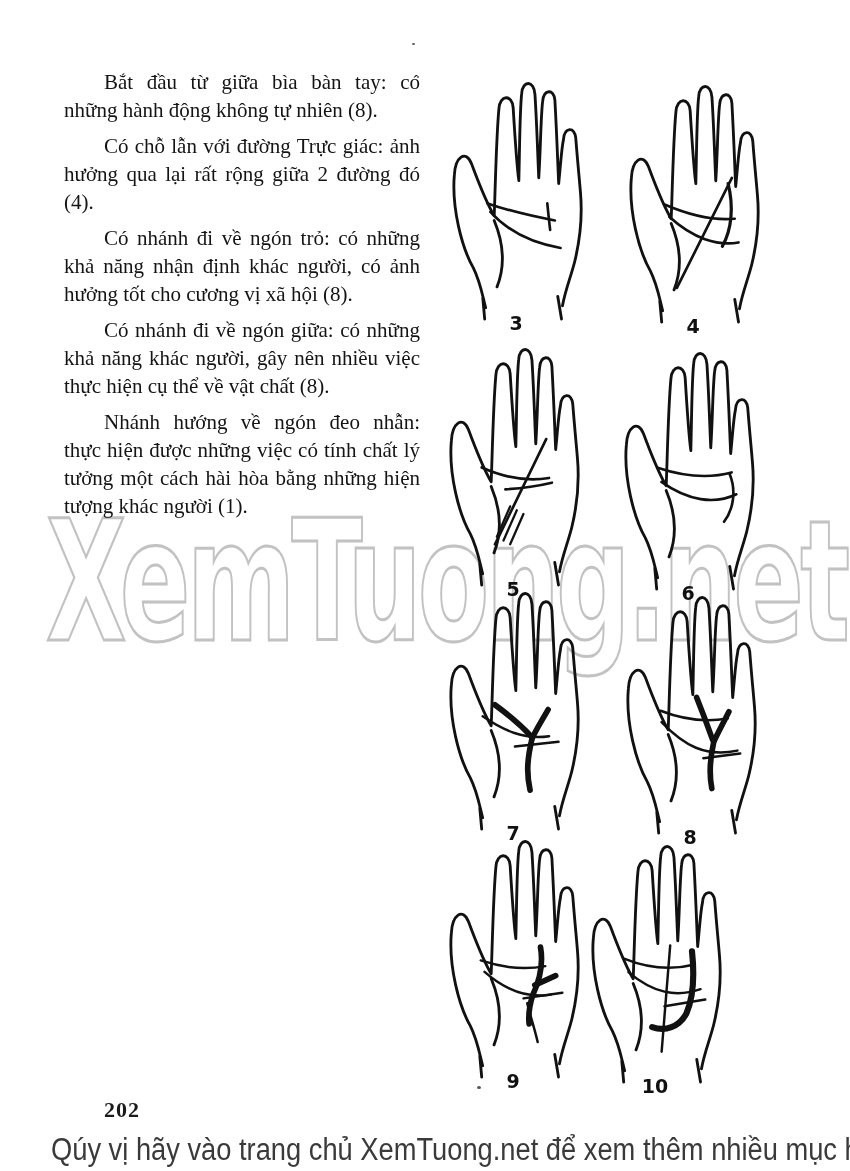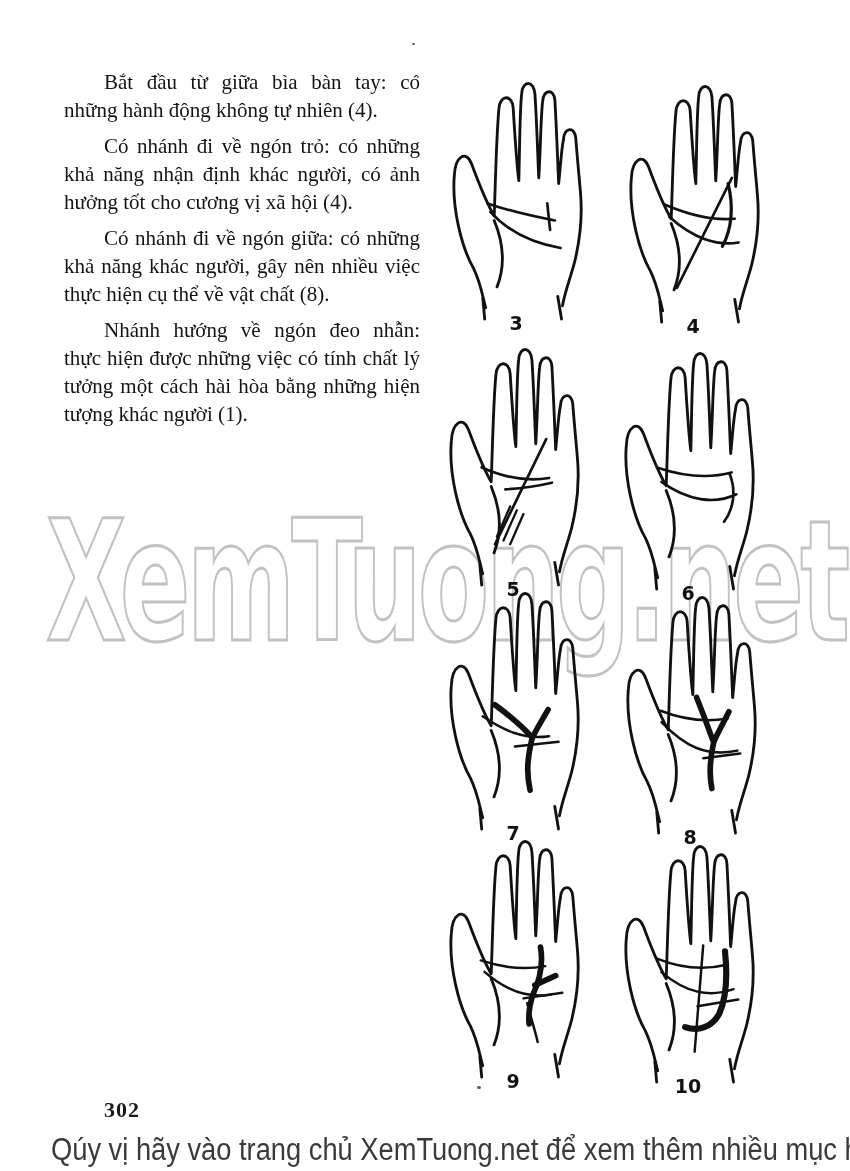--- a/index.html
+++ b/index.html
@@ -87,7 +87,7 @@
   <div class="watermark">XemTuong.net</div>
 
   <div class="text-col">
-    <p>Bắt đầu từ giữa bìa bàn tay: có những hành động không tự nhiên (4).</p>
+    <p>Bắt đầu từ giữa bìa bàn tay: có những hành động không tự nhiên (8).</p>
     <p>Có nhánh đi về ngón trỏ: có những khả năng nhận định khác người, có ảnh hưởng tốt cho cương vị xã hội (4).</p>
     <p>Có nhánh đi về ngón giữa: có những khả năng khác người, gây nên nhiều việc thực hiện cụ thể về vật chất (8).</p>
     <p>Nhánh hướng về ngón đeo nhẫn: thực hiện được những việc có tính chất lý tưởng một cách hài hòa bằng những hiện tượng khác người (1).</p>

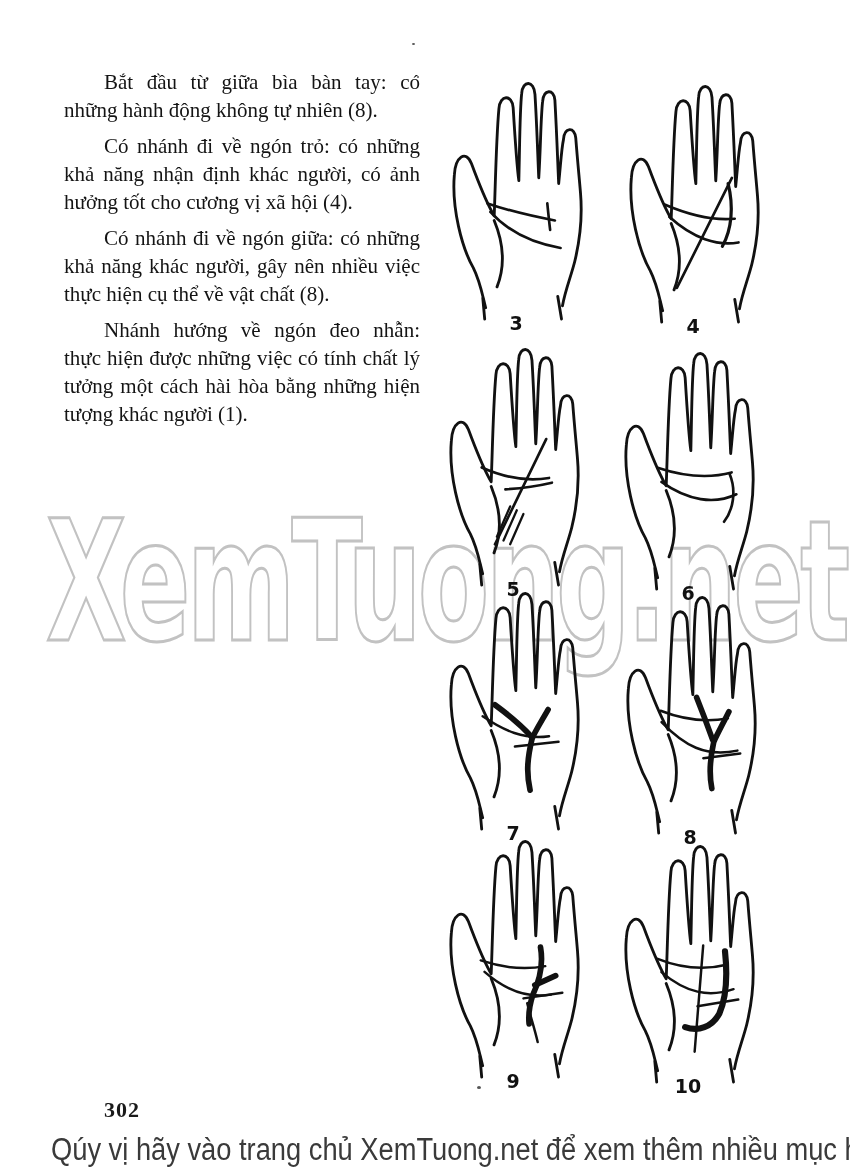--- a/index.html
+++ b/index.html
@@ -88,6 +88,7 @@
 
   <div class="text-col">
     <p>Bắt đầu từ giữa bìa bàn tay: có những hành động không tự nhiên (8).</p>
+    <p>Có chỗ lẫn với đường Trực giác: ảnh hưởng qua lại rất rộng giữa 2 đường đó (4).</p>
     <p>Có nhánh đi về ngón trỏ: có những khả năng nhận định khác người, có ảnh hưởng tốt cho cương vị xã hội (4).</p>
     <p>Có nhánh đi về ngón giữa: có những khả năng khác người, gây nên nhiều việc thực hiện cụ thể về vật chất (8).</p>
     <p>Nhánh hướng về ngón đeo nhẫn: thực hiện được những việc có tính chất lý tưởng một cách hài hòa bằng những hiện tượng khác người (1).</p>

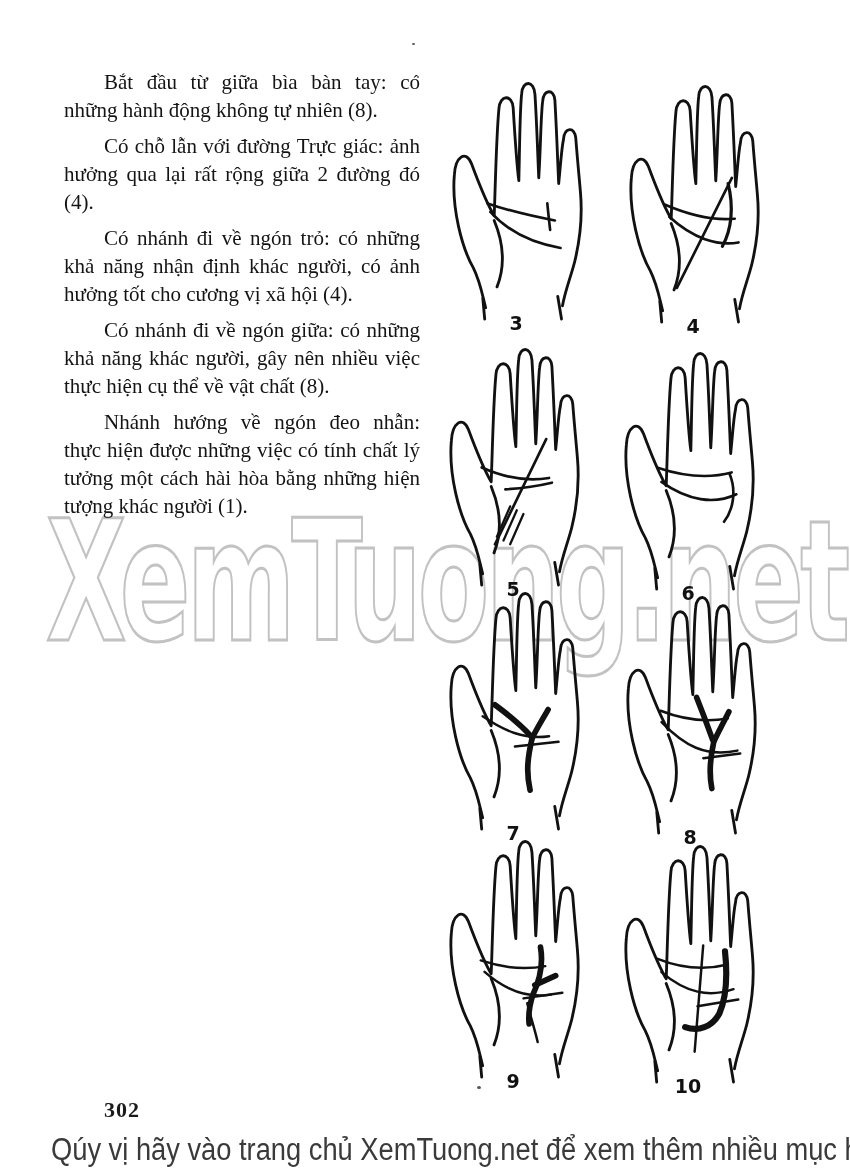--- a/index.html
+++ b/index.html
@@ -89,7 +89,7 @@
   <div class="text-col">
     <p>Bắt đầu từ giữa bìa bàn tay: có những hành động không tự nhiên (8).</p>
     <p>Có chỗ lẫn với đường Trực giác: ảnh hưởng qua lại rất rộng giữa 2 đường đó (4).</p>
-    <p>Có nhánh đi về ngón trỏ: có những khả năng nhận định khác người, có ảnh hưởng tốt cho cương vị xã hội (4).</p>
+    <p>Có nhánh đi về ngón trỏ: có những khả năng nhận định khác người, có ảnh hưởng tốt cho cương vị xã hội (8).</p>
     <p>Có nhánh đi về ngón giữa: có những khả năng khác người, gây nên nhiều việc thực hiện cụ thể về vật chất (8).</p>
     <p>Nhánh hướng về ngón đeo nhẫn: thực hiện được những việc có tính chất lý tưởng một cách hài hòa bằng những hiện tượng khác người (1).</p>
   </div>

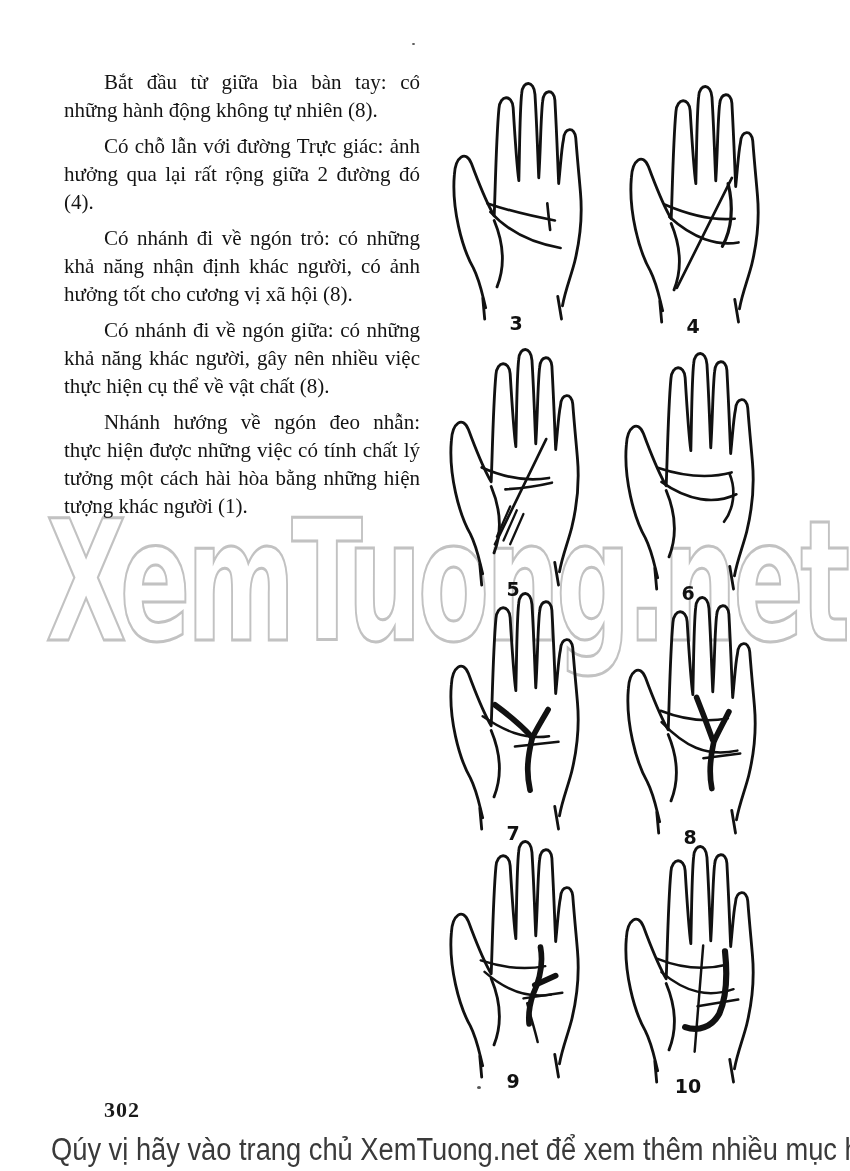--- a/index.html
+++ b/index.html
@@ -202,7 +202,7 @@
       </div>
     <div class="fig-num">9</div>
   </div>
-  <div class="figure" style="left:612px;top:845px">
+  <div class="figure" style="left:579px;top:845px">
     <div class="hand">
         <svg viewBox="0 0 160 252" width="152" height="239" xmlns="http://www.w3.org/2000/svg">
           <path d="M48,238 C44,222 42,210 35,196 C23,175 12,133 15,98 C16,79 27,71 33,86 C40,104 47,124 57,141 C58,120 59,60 62,28 C63,13 76,13 77,27 C79,60 81,90 83,104 C84,62 84,30 86,12 C87,-2 99,-2 100,13 C102,45 103,80 104,101 C106,70 106,40 108,21 C109,7 120,7 121,19 C123,55 124,85 125,107 C127,88 128,70 130,61 C131,47 142,47 143,59 C145,85 147,104 148,117 C150,140 148,164 142,189 C138,205 132,219 129,236" fill="none" stroke="#111" stroke-width="3" stroke-linecap="round" stroke-linejoin="round"></path>

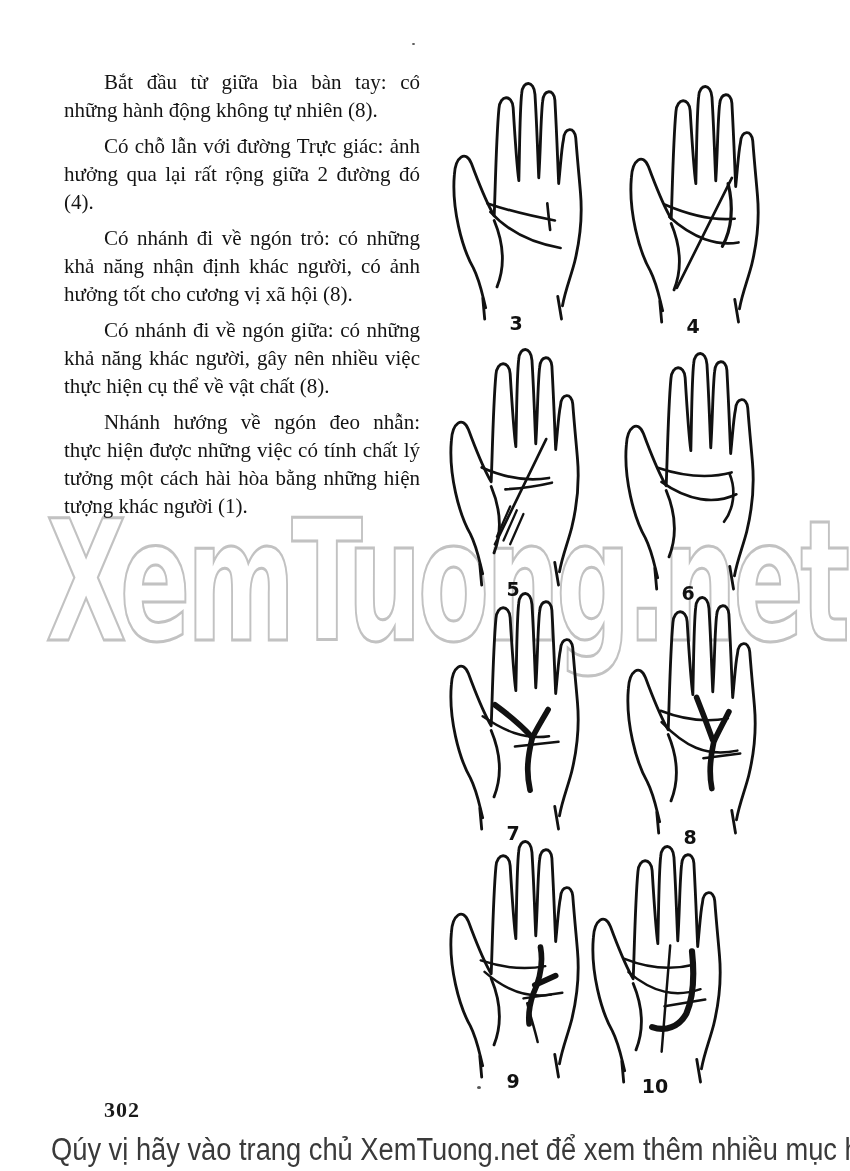--- a/index.html
+++ b/index.html
@@ -219,7 +219,7 @@
     <div class="fig-num">10</div>
   </div>
 
-  <div class="page-num">302</div>
+  <div class="page-num">202</div>
 
   <div class="footer"><span>Qúy vị hãy vào trang chủ </span><span class="brand">XemTuong.net</span><span> để xem thêm nhiều mục hay khác</span></div>
 

